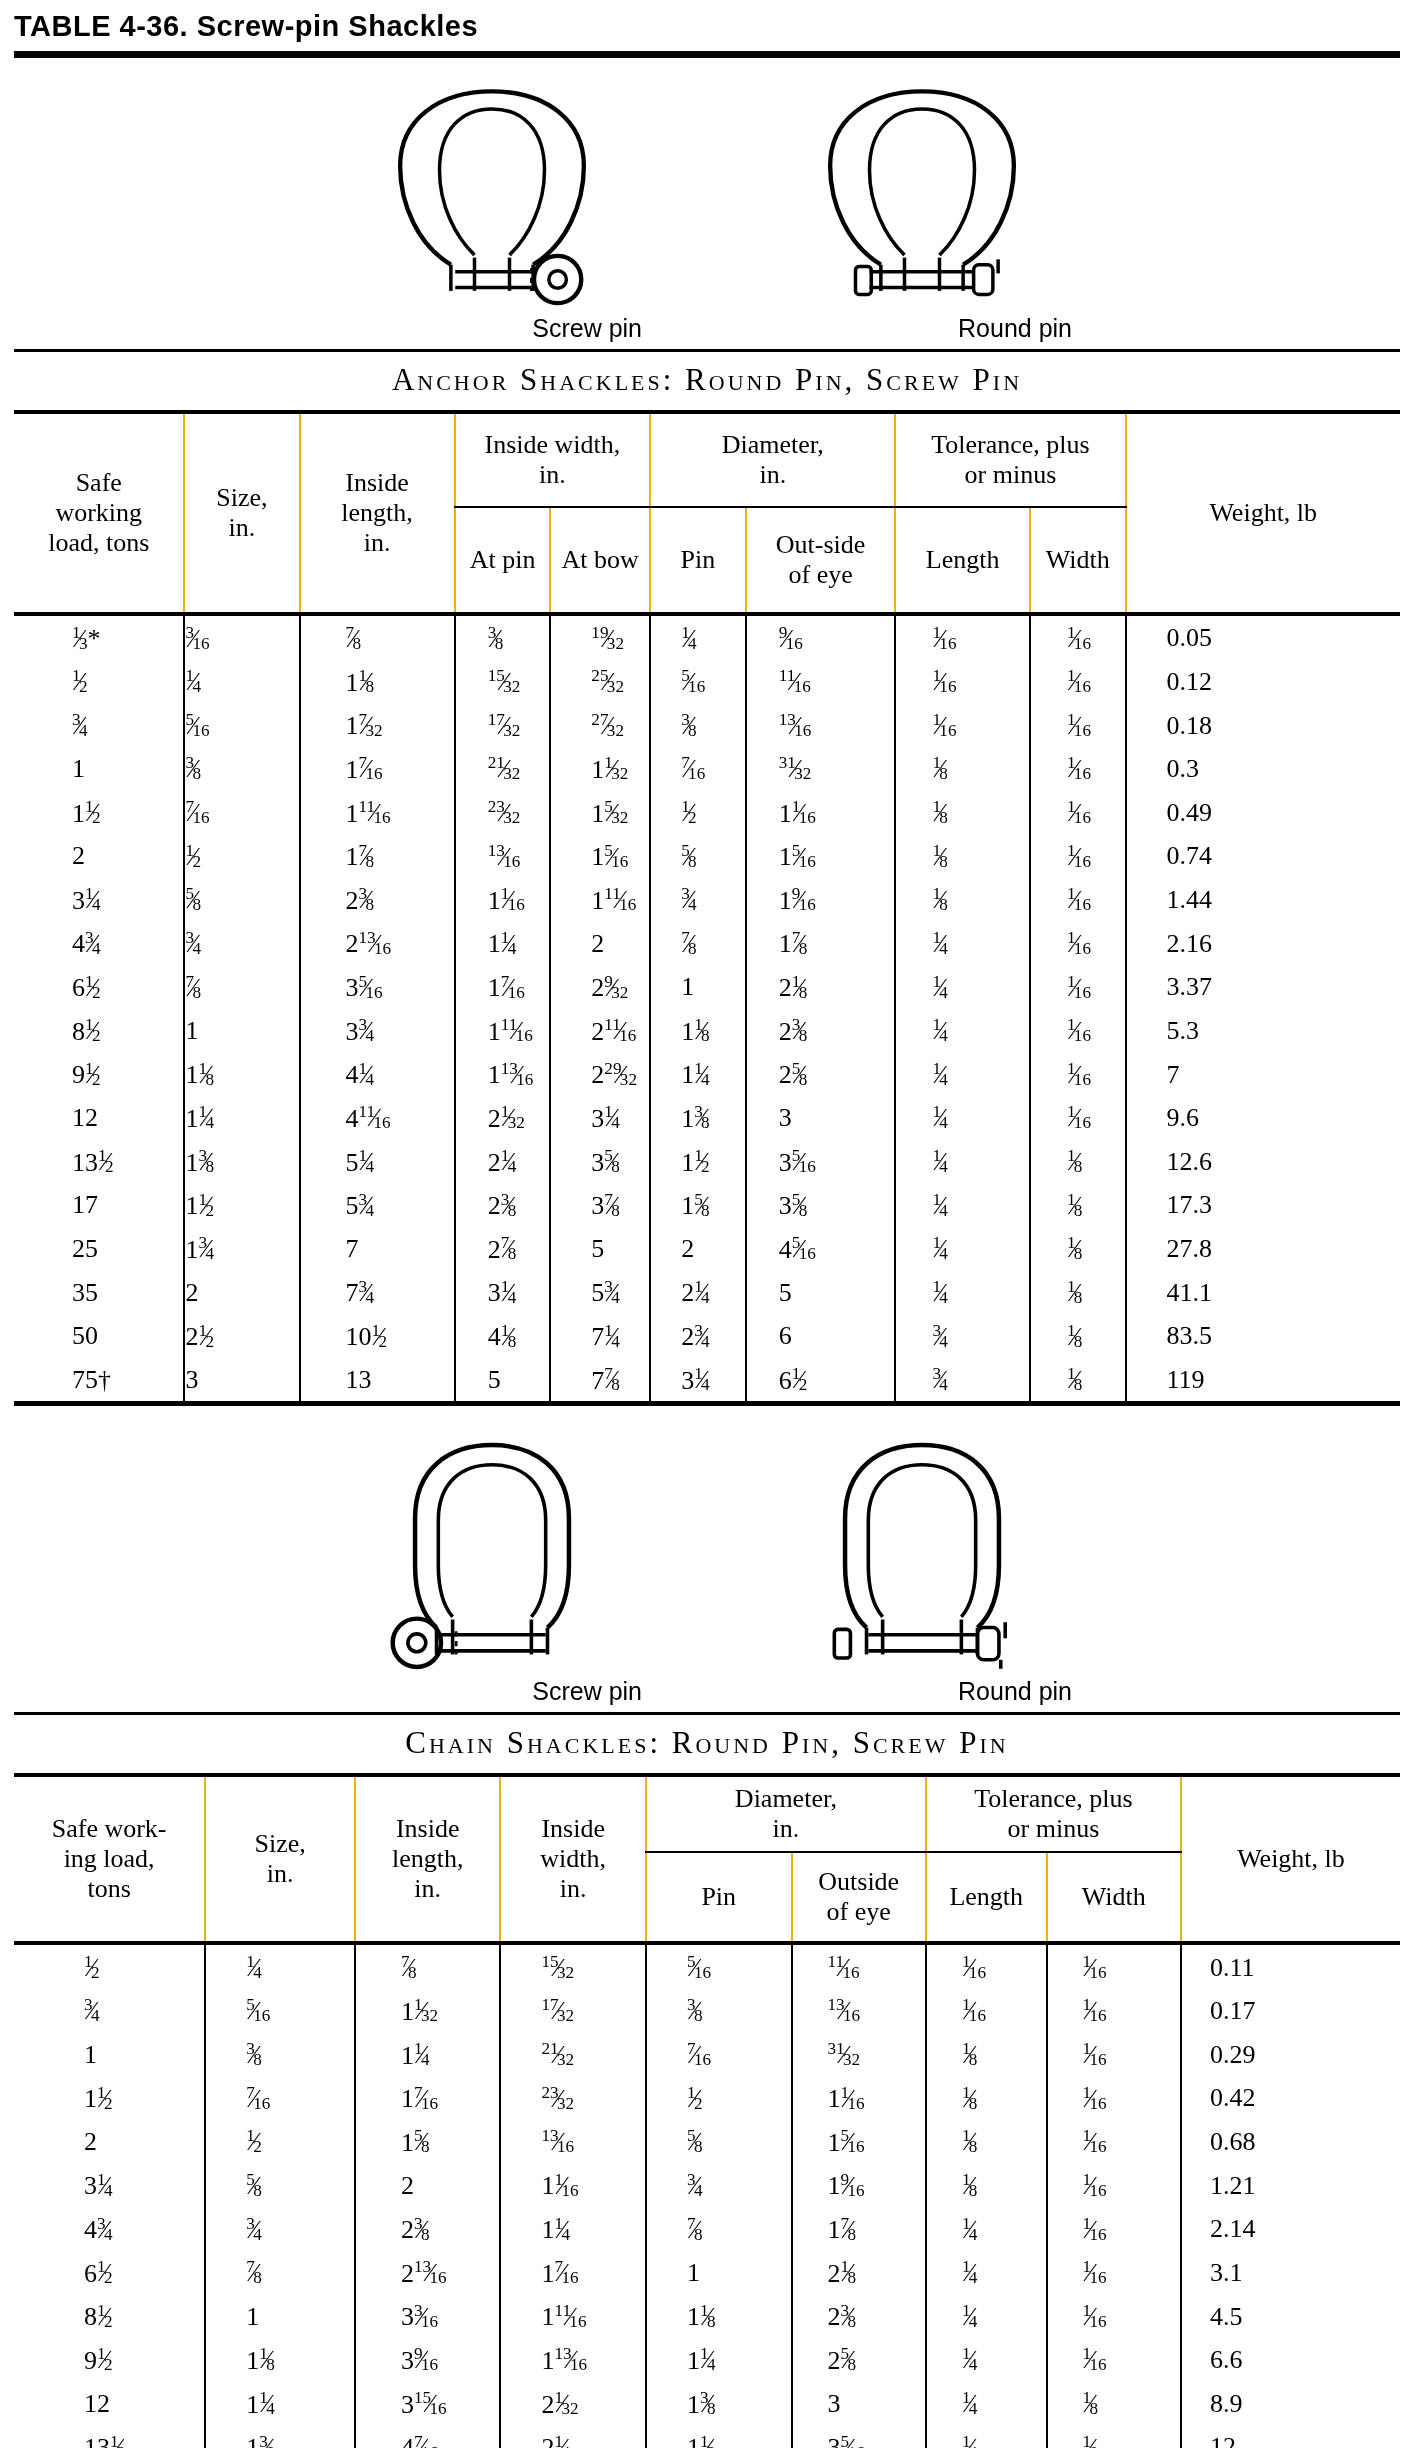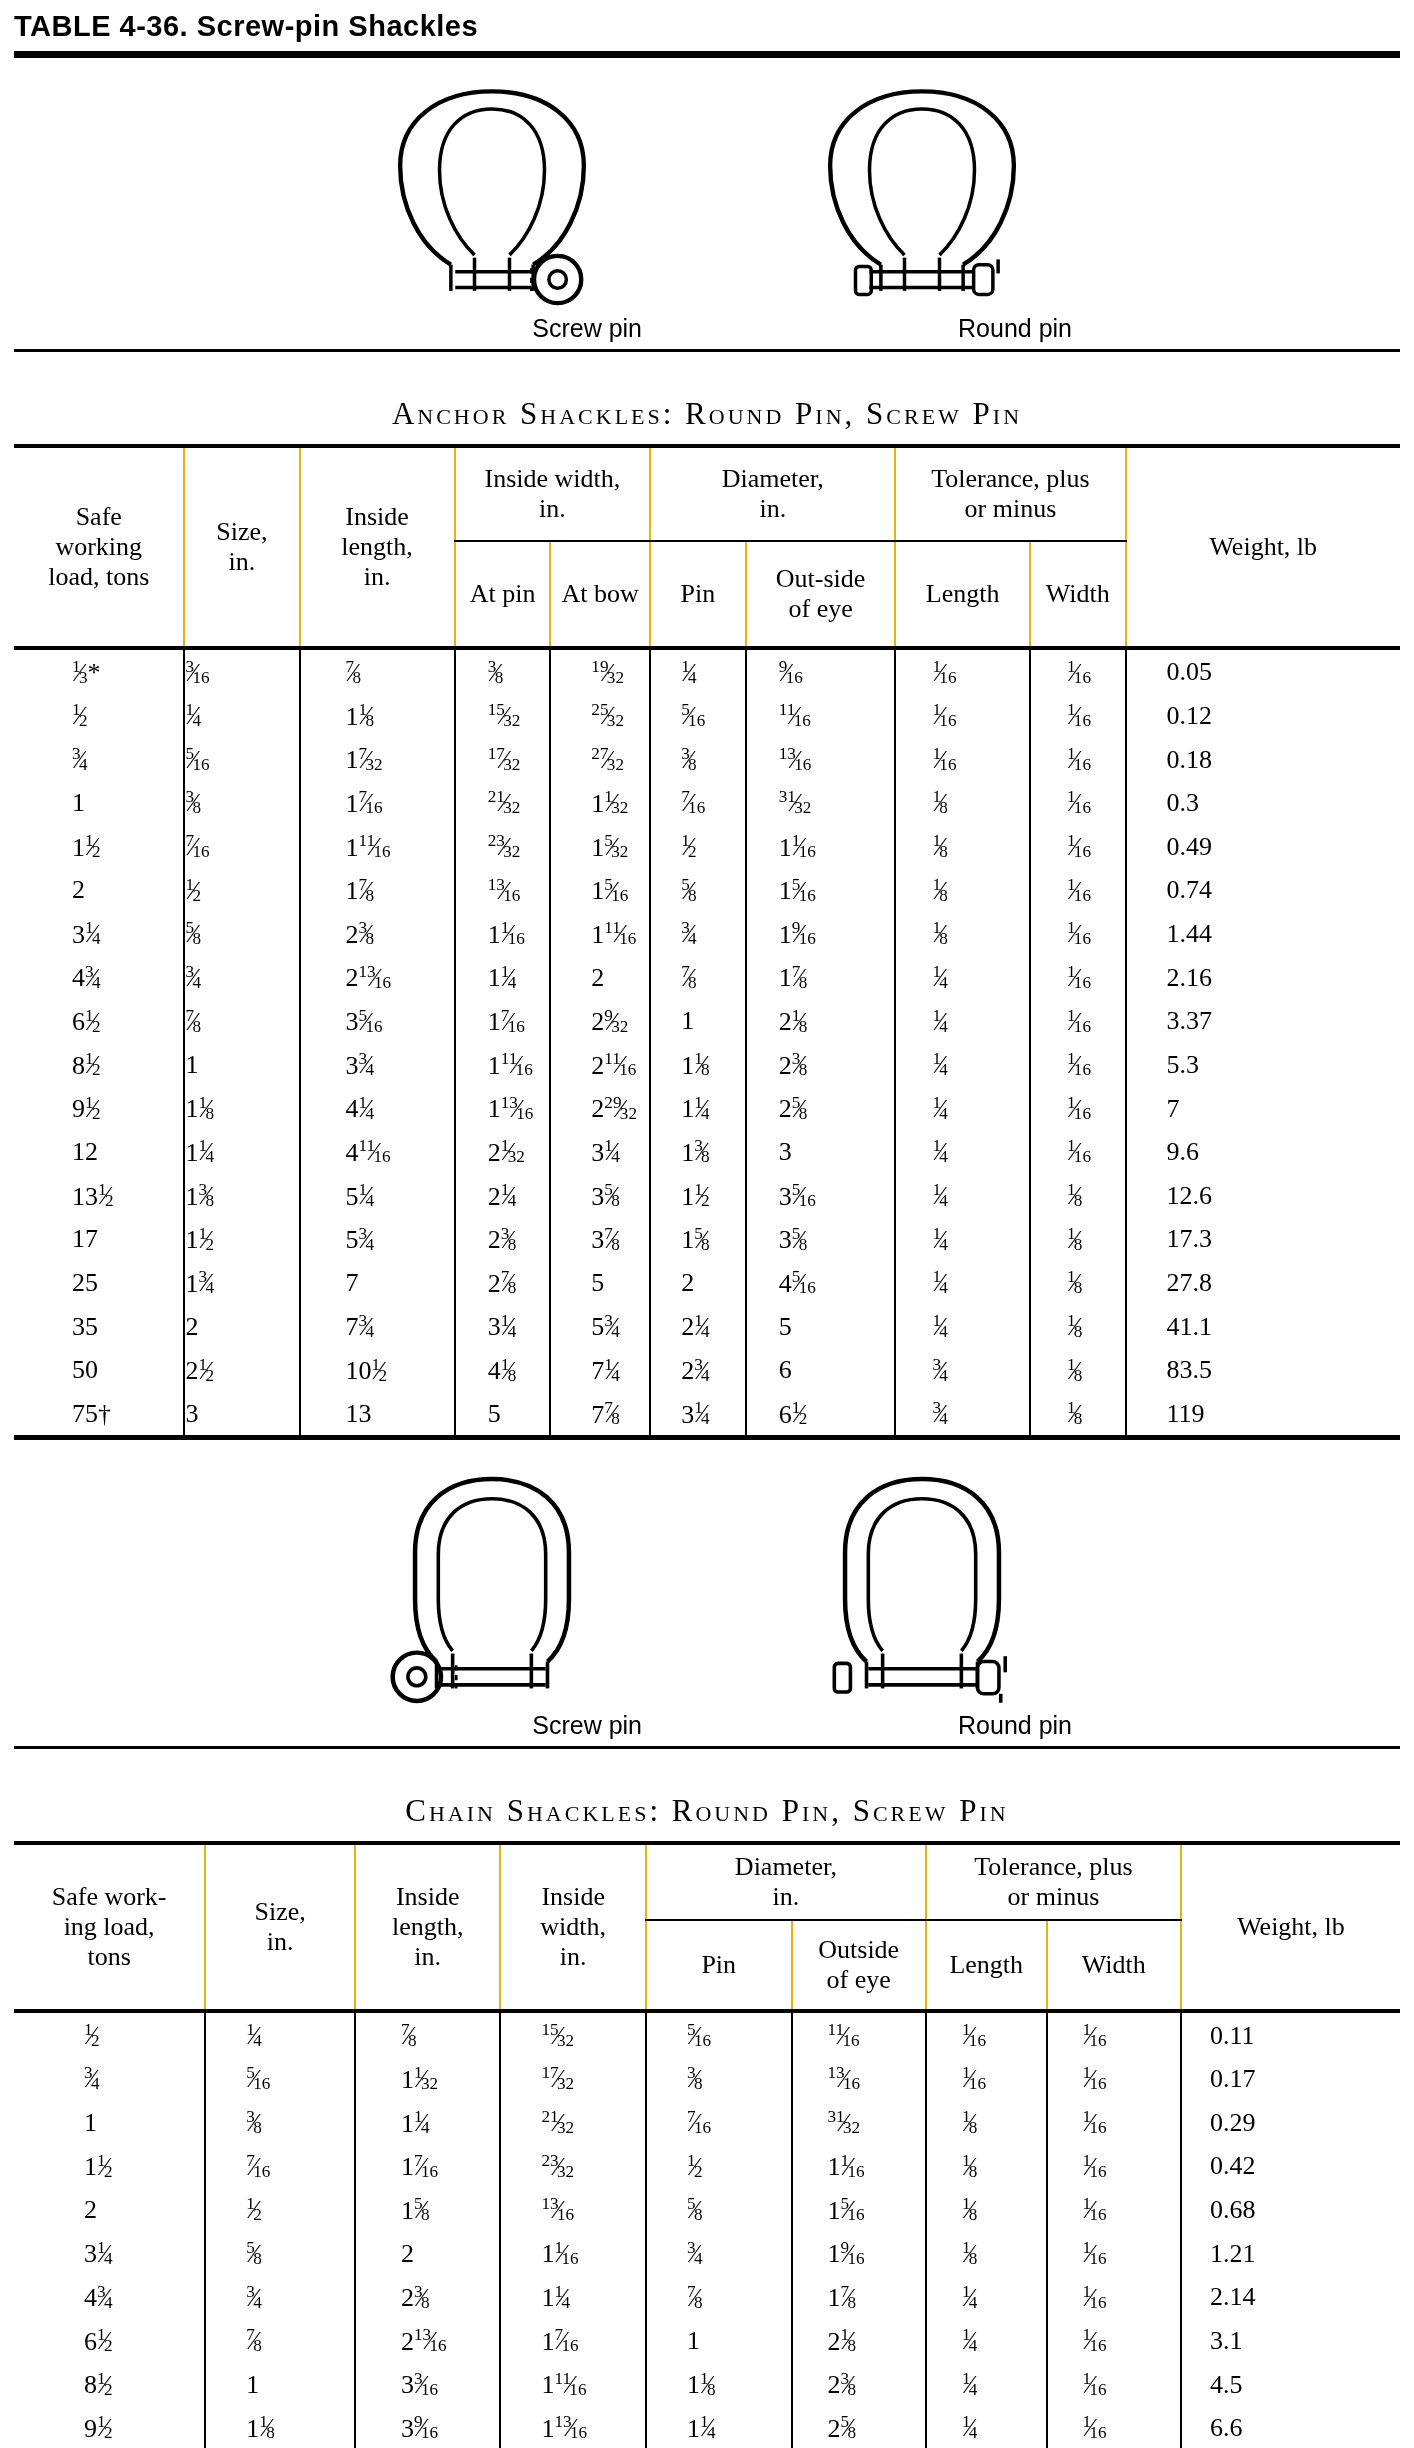--- a/index.html
+++ b/index.html
@@ -15,7 +15,7 @@
   .fig svg{display:block;margin:0 auto;}
   .fig-label{font-family:"Liberation Sans",sans-serif;font-size:25px;margin-top:2px;}
   
-  .tbl-caption{text-align:center;font-variant:small-caps;font-size:31px;letter-spacing:3px;padding:10px 0 12px 0;margin-top:34px;}
+  .tbl-caption{text-align:center;font-variant:small-caps;font-size:31px;letter-spacing:3px;padding:10px 0 12px 0;}
   
   table{width:100%;border-collapse:collapse;table-layout:fixed;border-top:4px solid #000;border-bottom:5px solid #000;}
   .tbl-chain-t{border-bottom:7px solid #000;}

